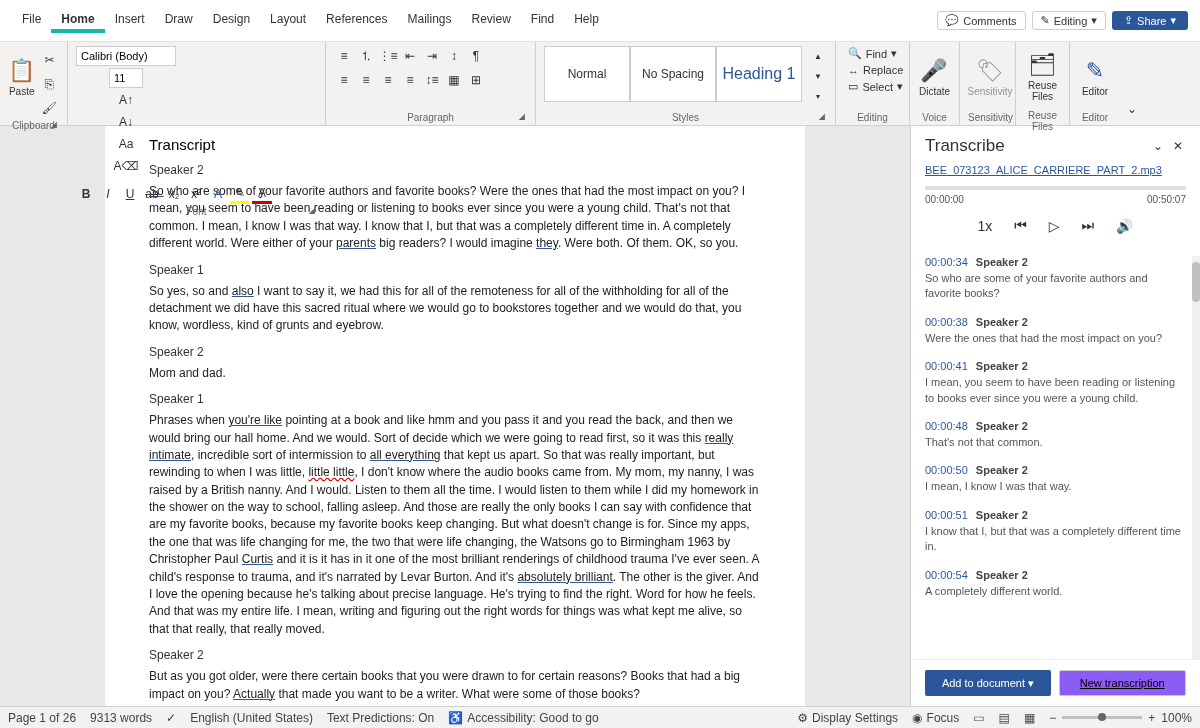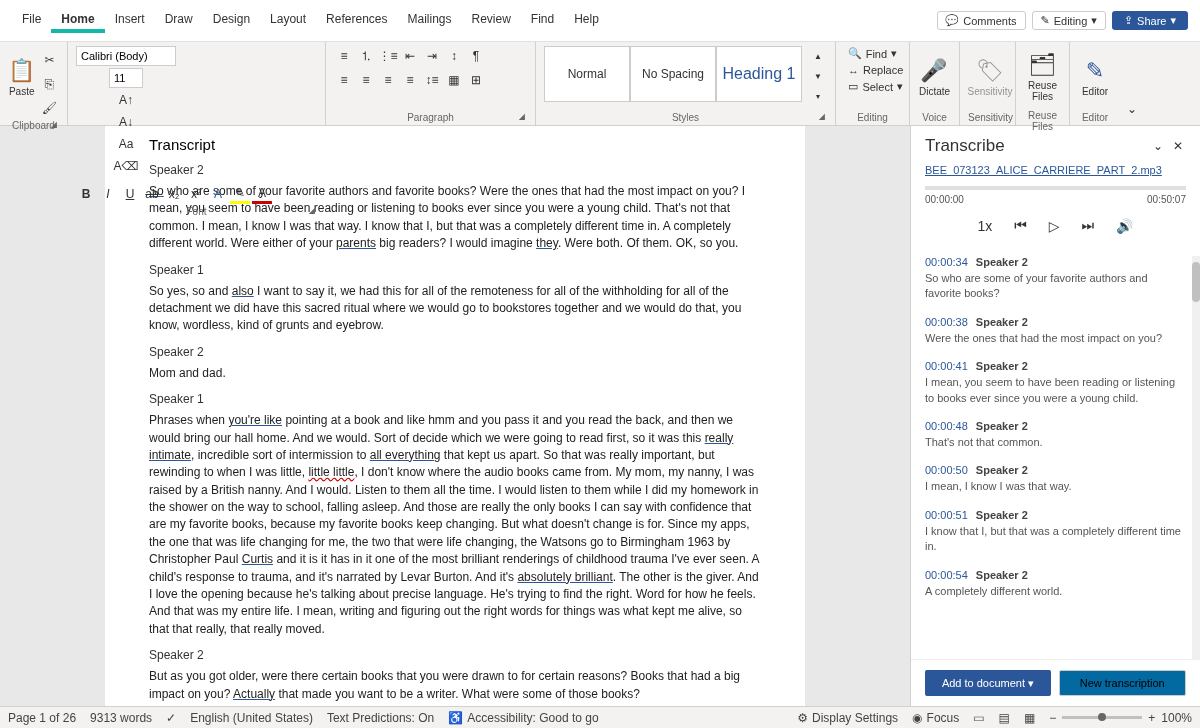--- a/index.html
+++ b/index.html
@@ -59,7 +59,7 @@
 .entry-txt { color:#555; line-height:1.4; }
 .pane-ft { display:flex; gap:8px; padding:10px 14px; border-top:1px solid #eee; }
 .primary { flex:1; background:#2b579a; color:#fff; border:none; padding:6px 8px; font-size:11px; border-radius:2px; }
-.secondary { flex:1; background:#0369a1; border:1px solid #ccc; padding:6px 8px; font-size:11px; border-radius:2px; }
+.secondary { flex:1; background:#8b5cf6; border:1px solid #ccc; padding:6px 8px; font-size:11px; border-radius:2px;text-decoration:underline; }
 .vscroll { position:absolute; right:0; top:0; width:8px; height:100%; background:#f0f0f0; }
 .vthumb { width:8px; height:40px; background:#c0c0c0; border-radius:4px; margin-top:6px; }
 

